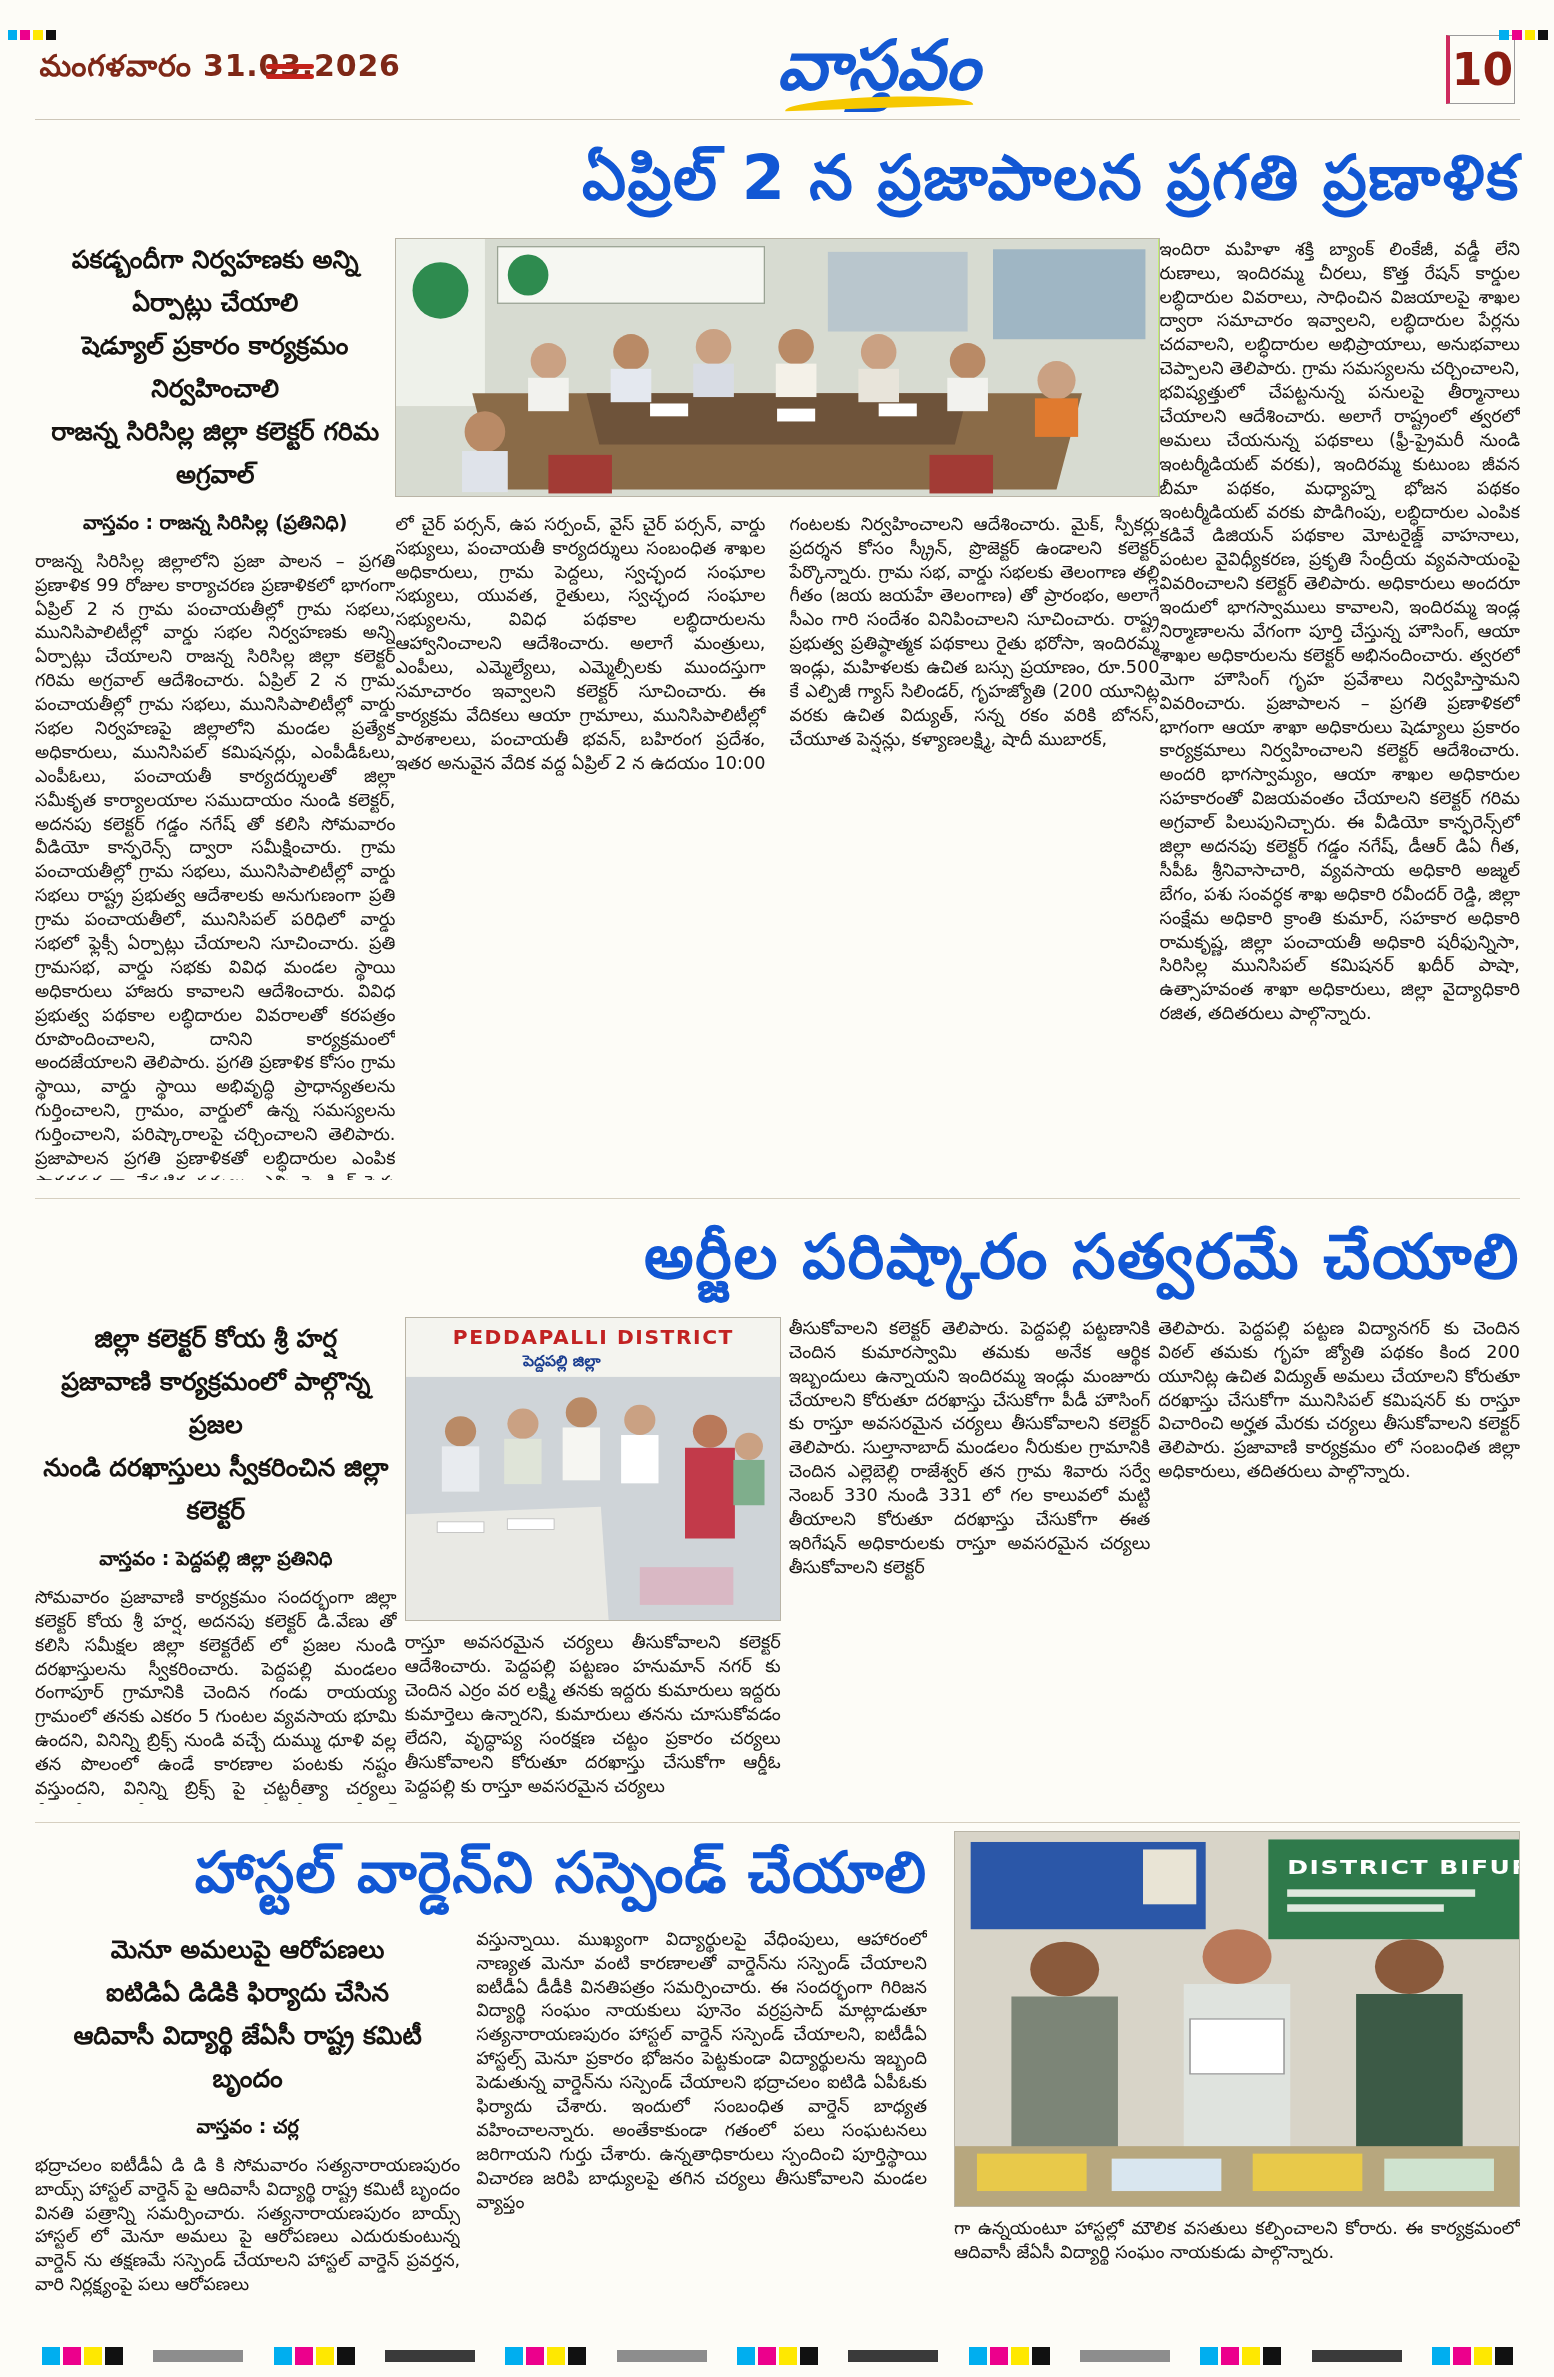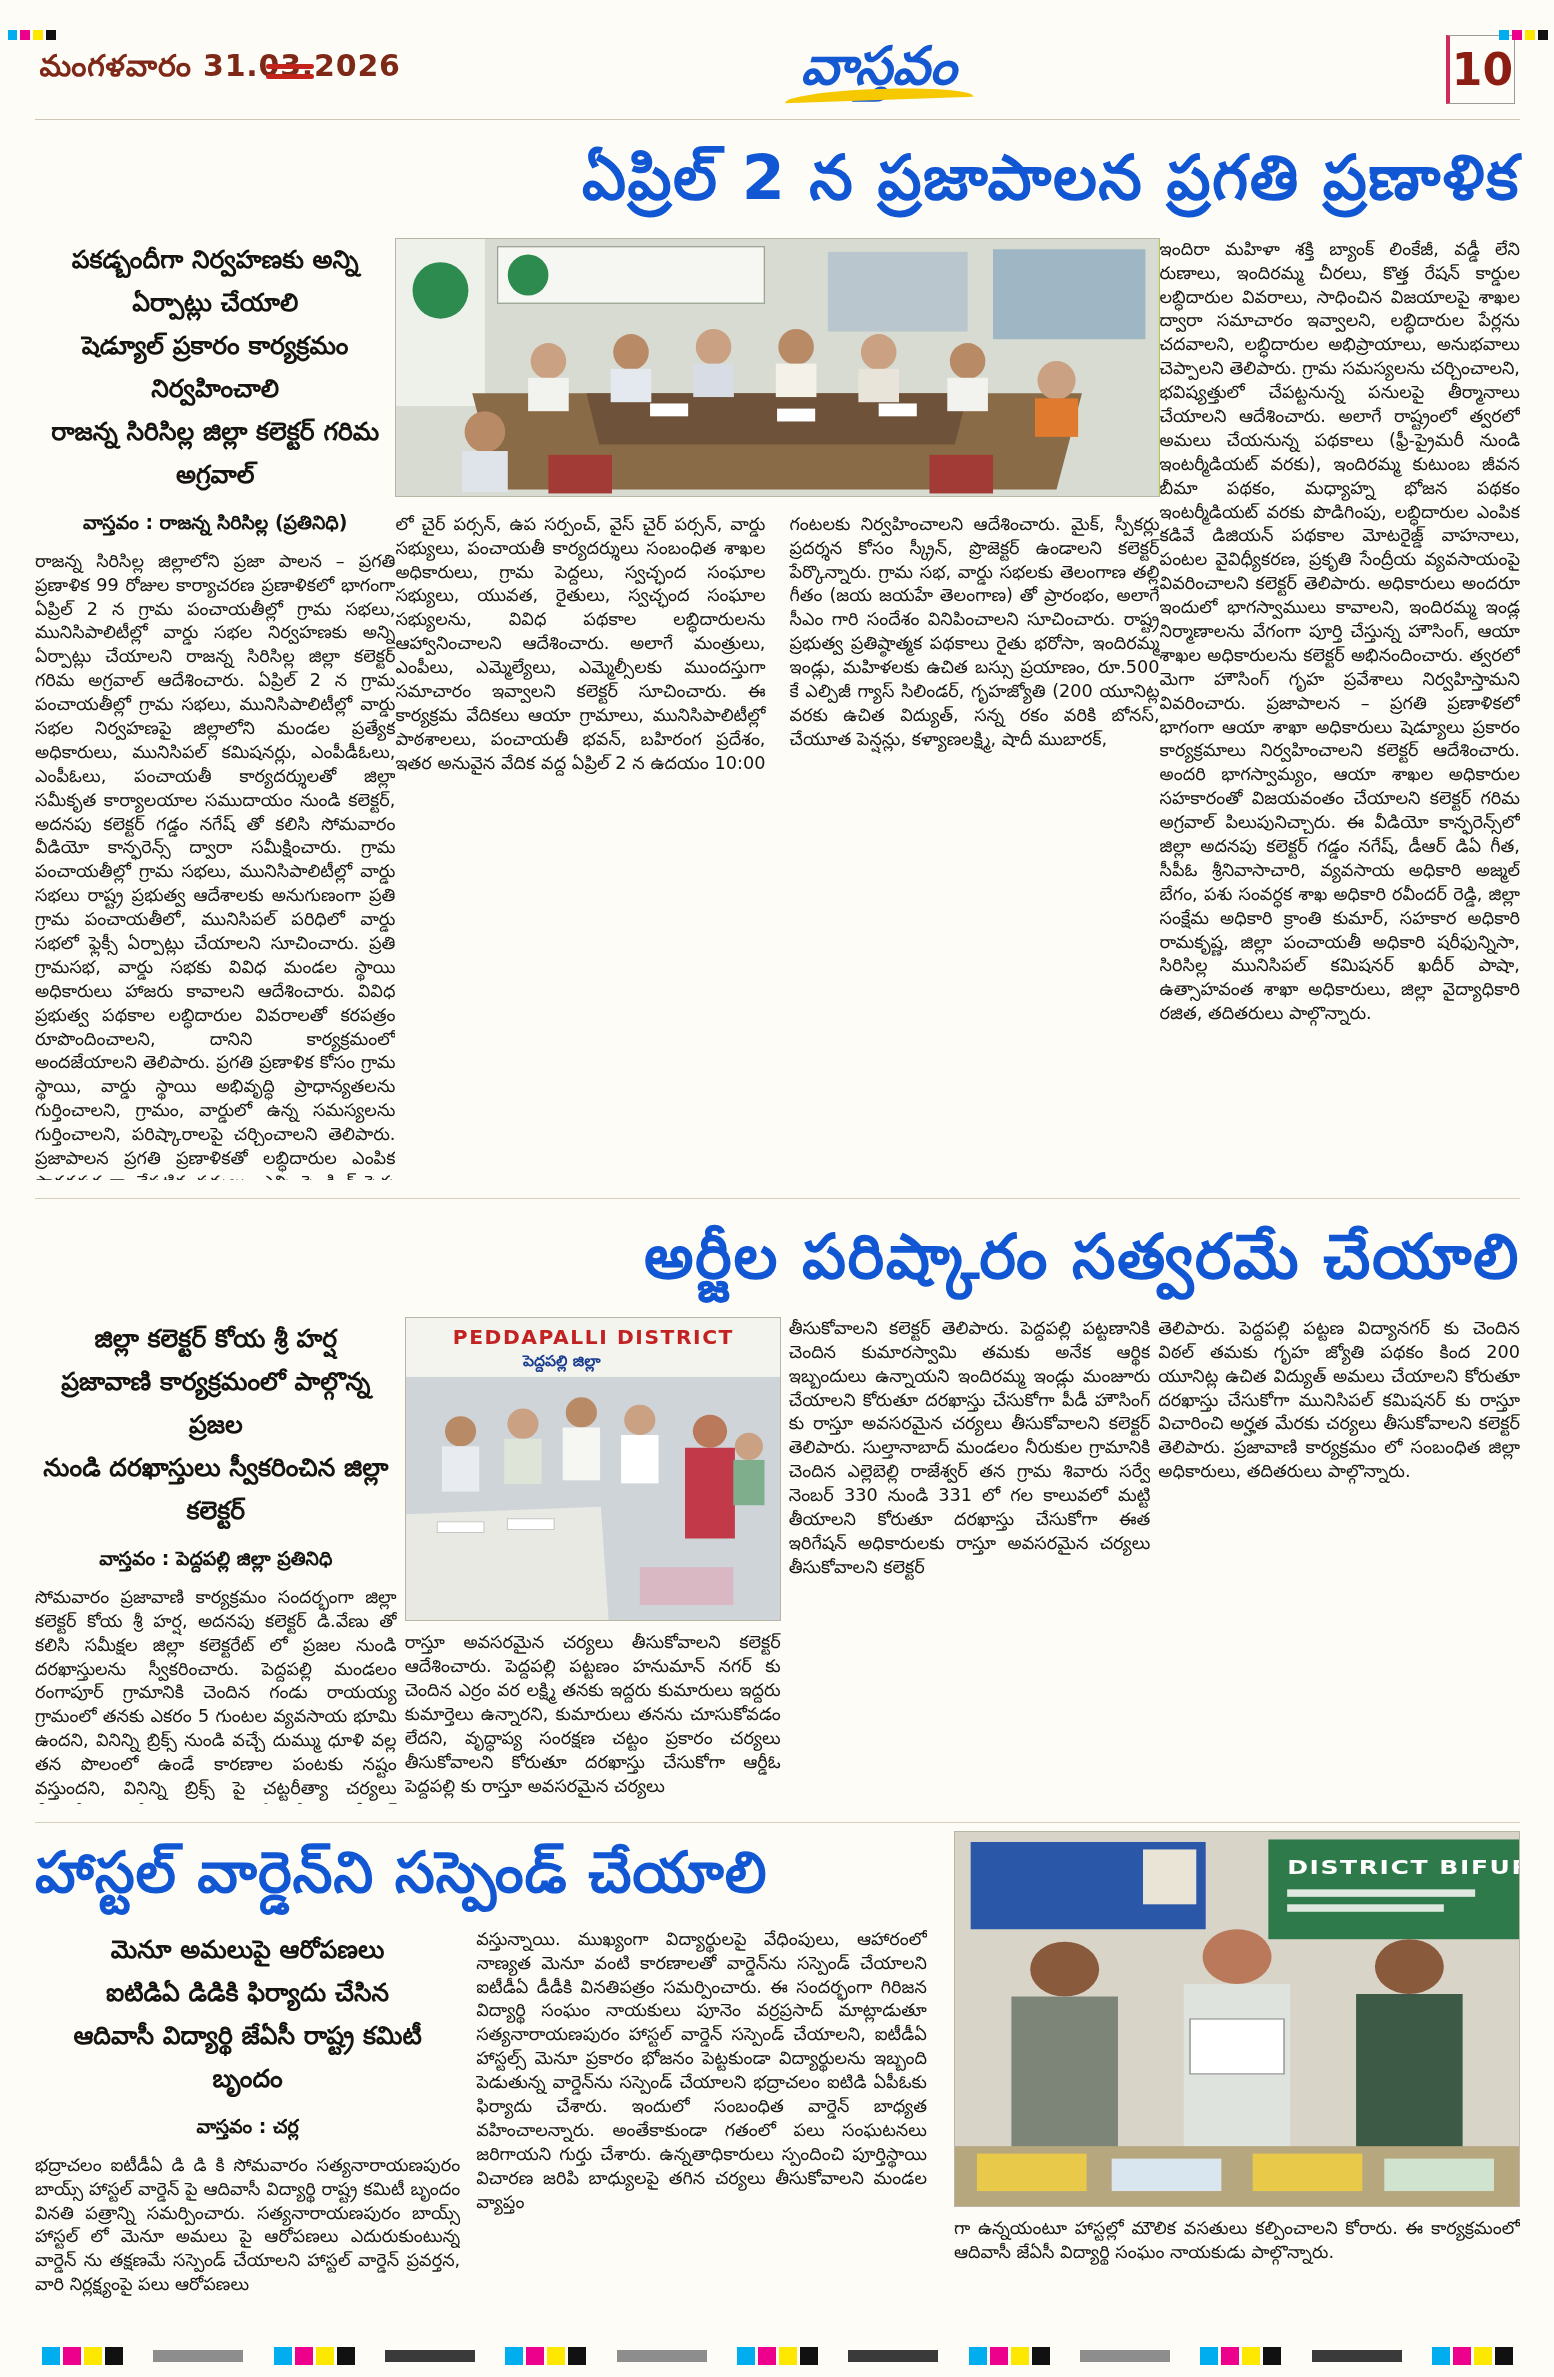--- a/index.html
+++ b/index.html
@@ -12,7 +12,7 @@
   header{display:flex;align-items:center;justify-content:space-between;height:93px;padding:6px 4.5px 0}
   .date{font-size:30px;font-weight:bold;color:#7e2817;letter-spacing:0.8px}
   .logo-wrap{display:flex;flex-direction:column;align-items:center;margin-left:-90px}
-  .logo-text{font-size:53px;font-weight:bold;font-style:italic;color:#1459d2;line-height:1}
+  .logo-text{font-size:69px;font-weight:bold;font-style:italic;color:#1459d2;line-height:1}
   .logo-swoosh{width:188px;height:10.5px;background:#f6c800;border-radius:50%/100% 100% 0 0;transform:rotate(-2deg);margin-top:-3px}
   .logo-tags{position:absolute;margin-left:226px;margin-top:4.5px;display:flex;flex-direction:column;gap:4.5px}
   .logo-tags i{display:block;width:48px;height:5.3px;background:#c4231b;border-radius:2.3px}

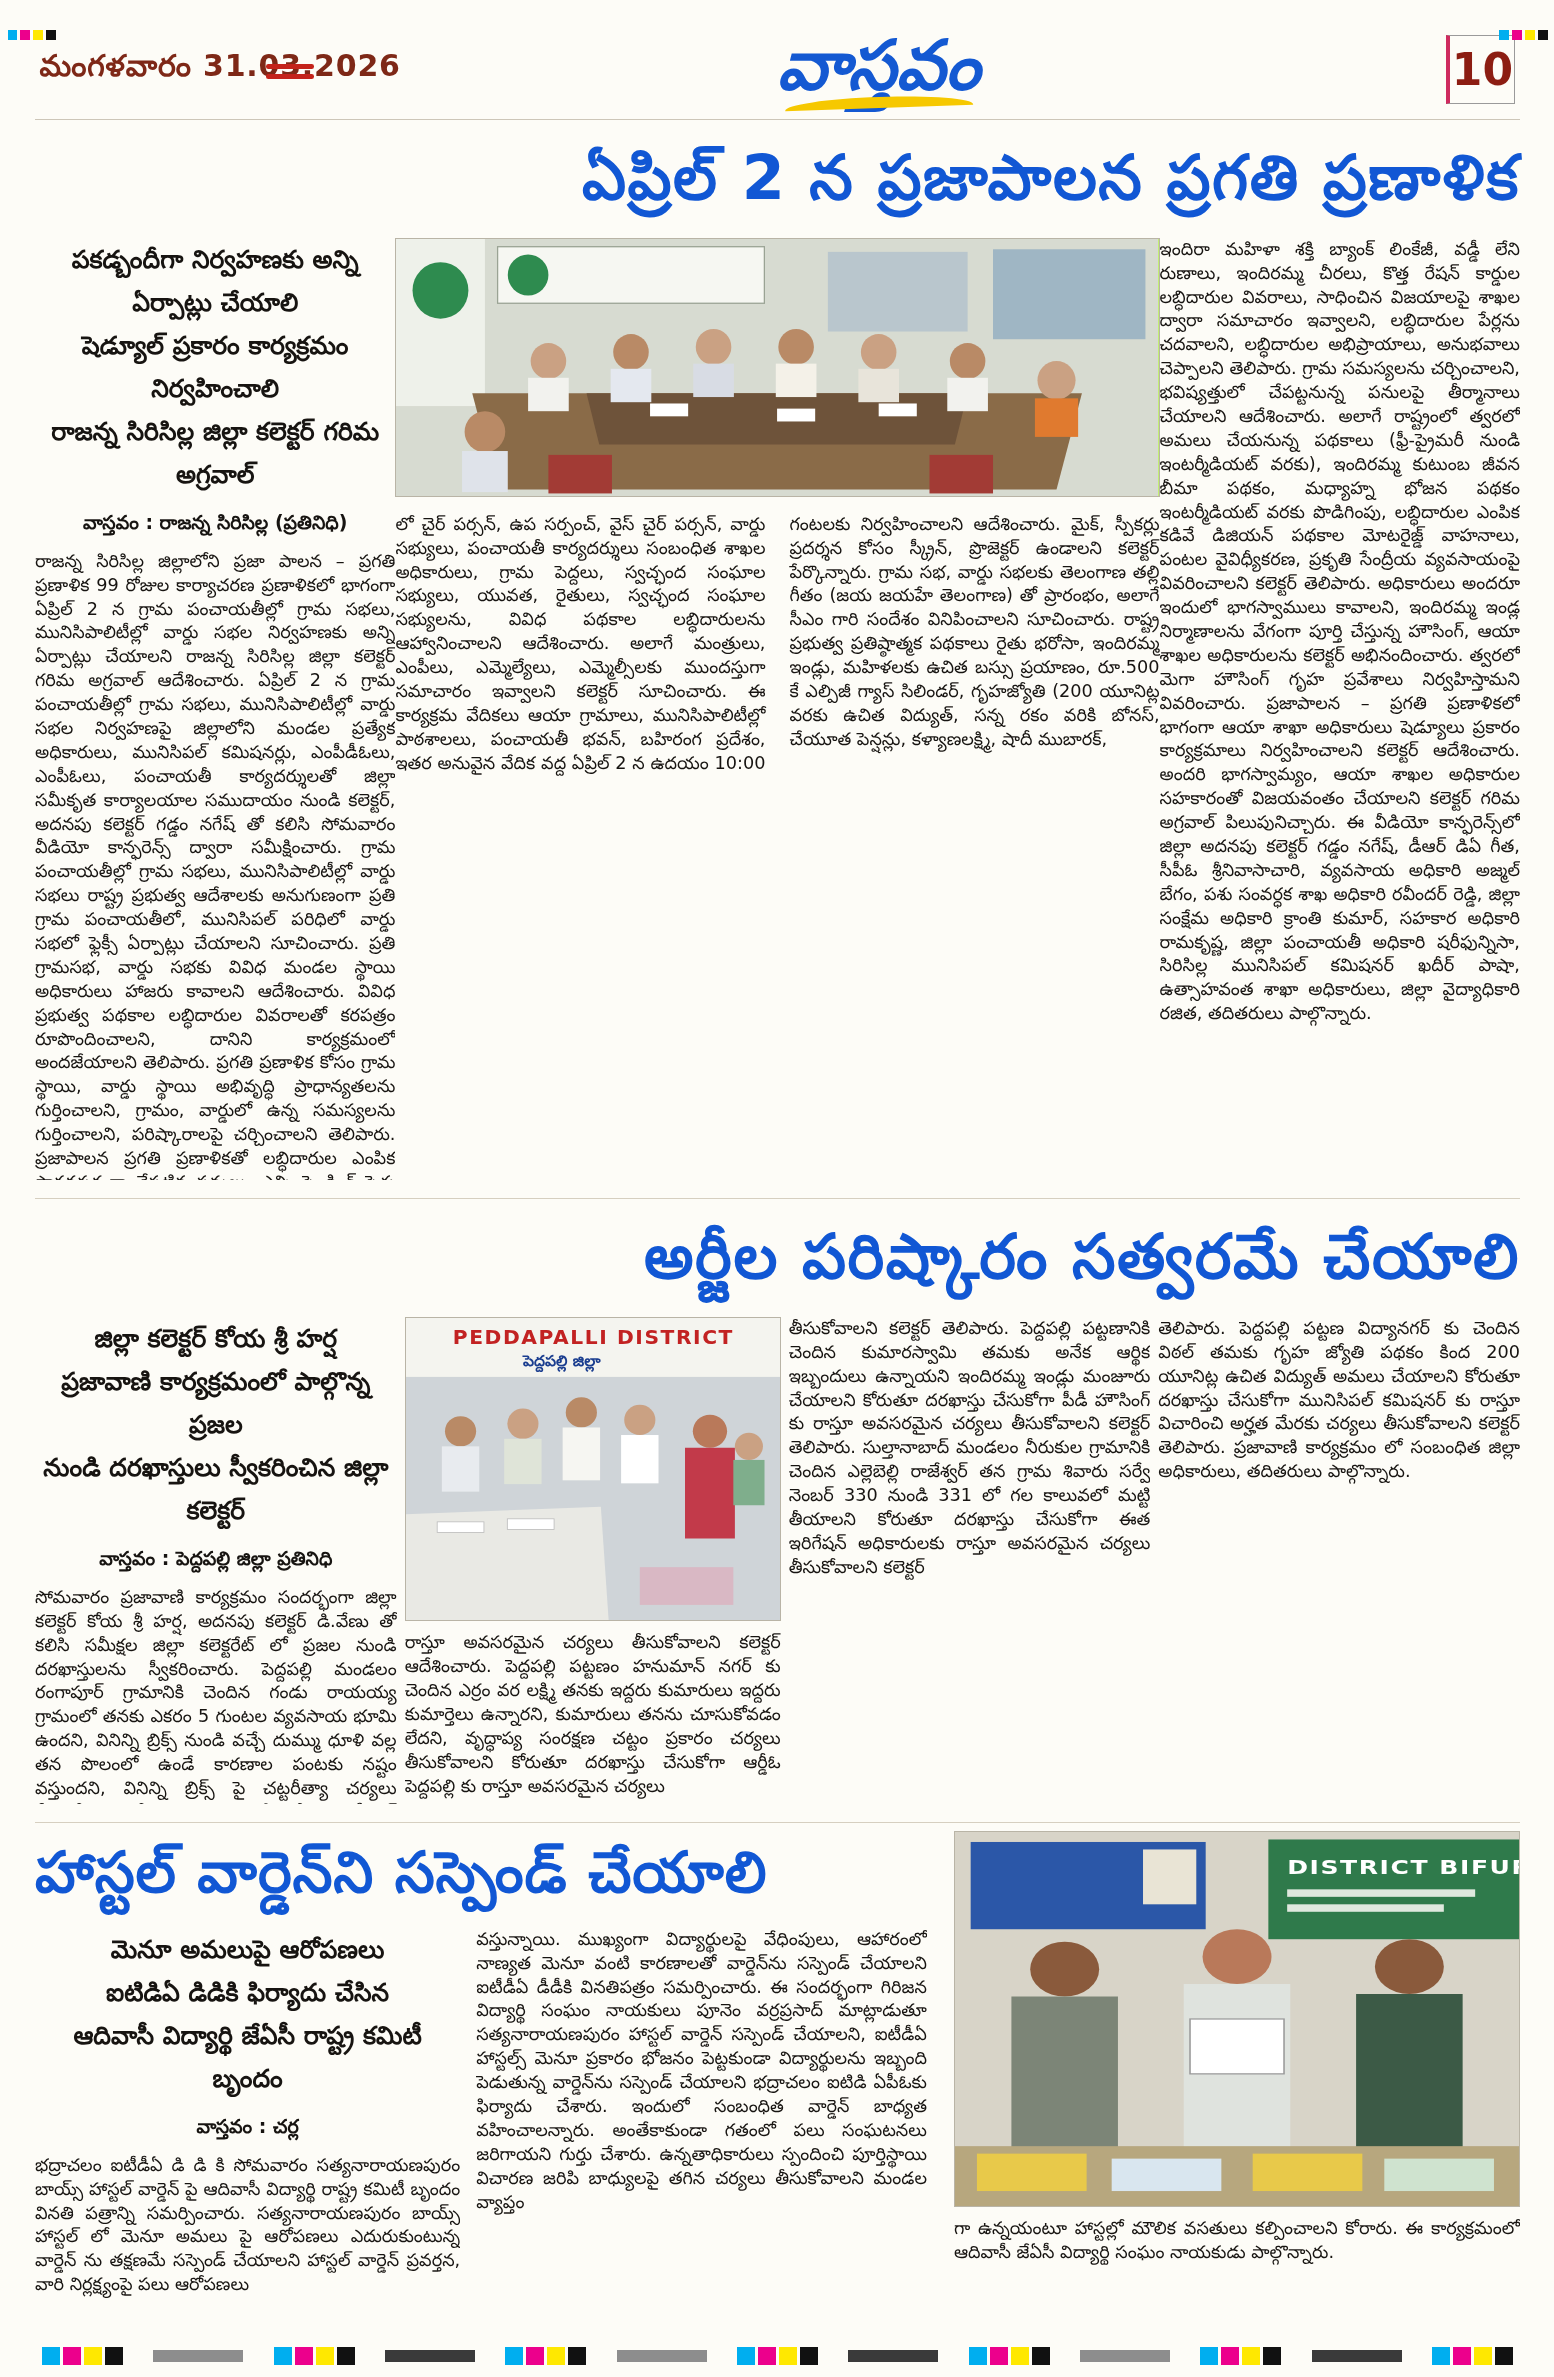--- a/index.html
+++ b/index.html
@@ -45,7 +45,7 @@
   
   .a3-outer{display:grid;grid-template-columns:2.08fr 1.32fr;gap:27px;height:487px;overflow:hidden;margin-top:7.5px}
   .a3-left{display:flex;flex-direction:column;overflow:hidden}
-  .a3-left .headline{text-align:left;font-size:57px;margin:10.5px 0 22.6px;letter-spacing:0.8px}
+  .a3-left .headline{text-align:right;font-size:57px;margin:10.5px 0 22.6px;letter-spacing:0.8px}
   .a3-cols{display:grid;grid-template-columns:1fr 1.06fr;gap:16px;flex:1 1 auto;overflow:hidden}
   .photo3{height:376px}
 

